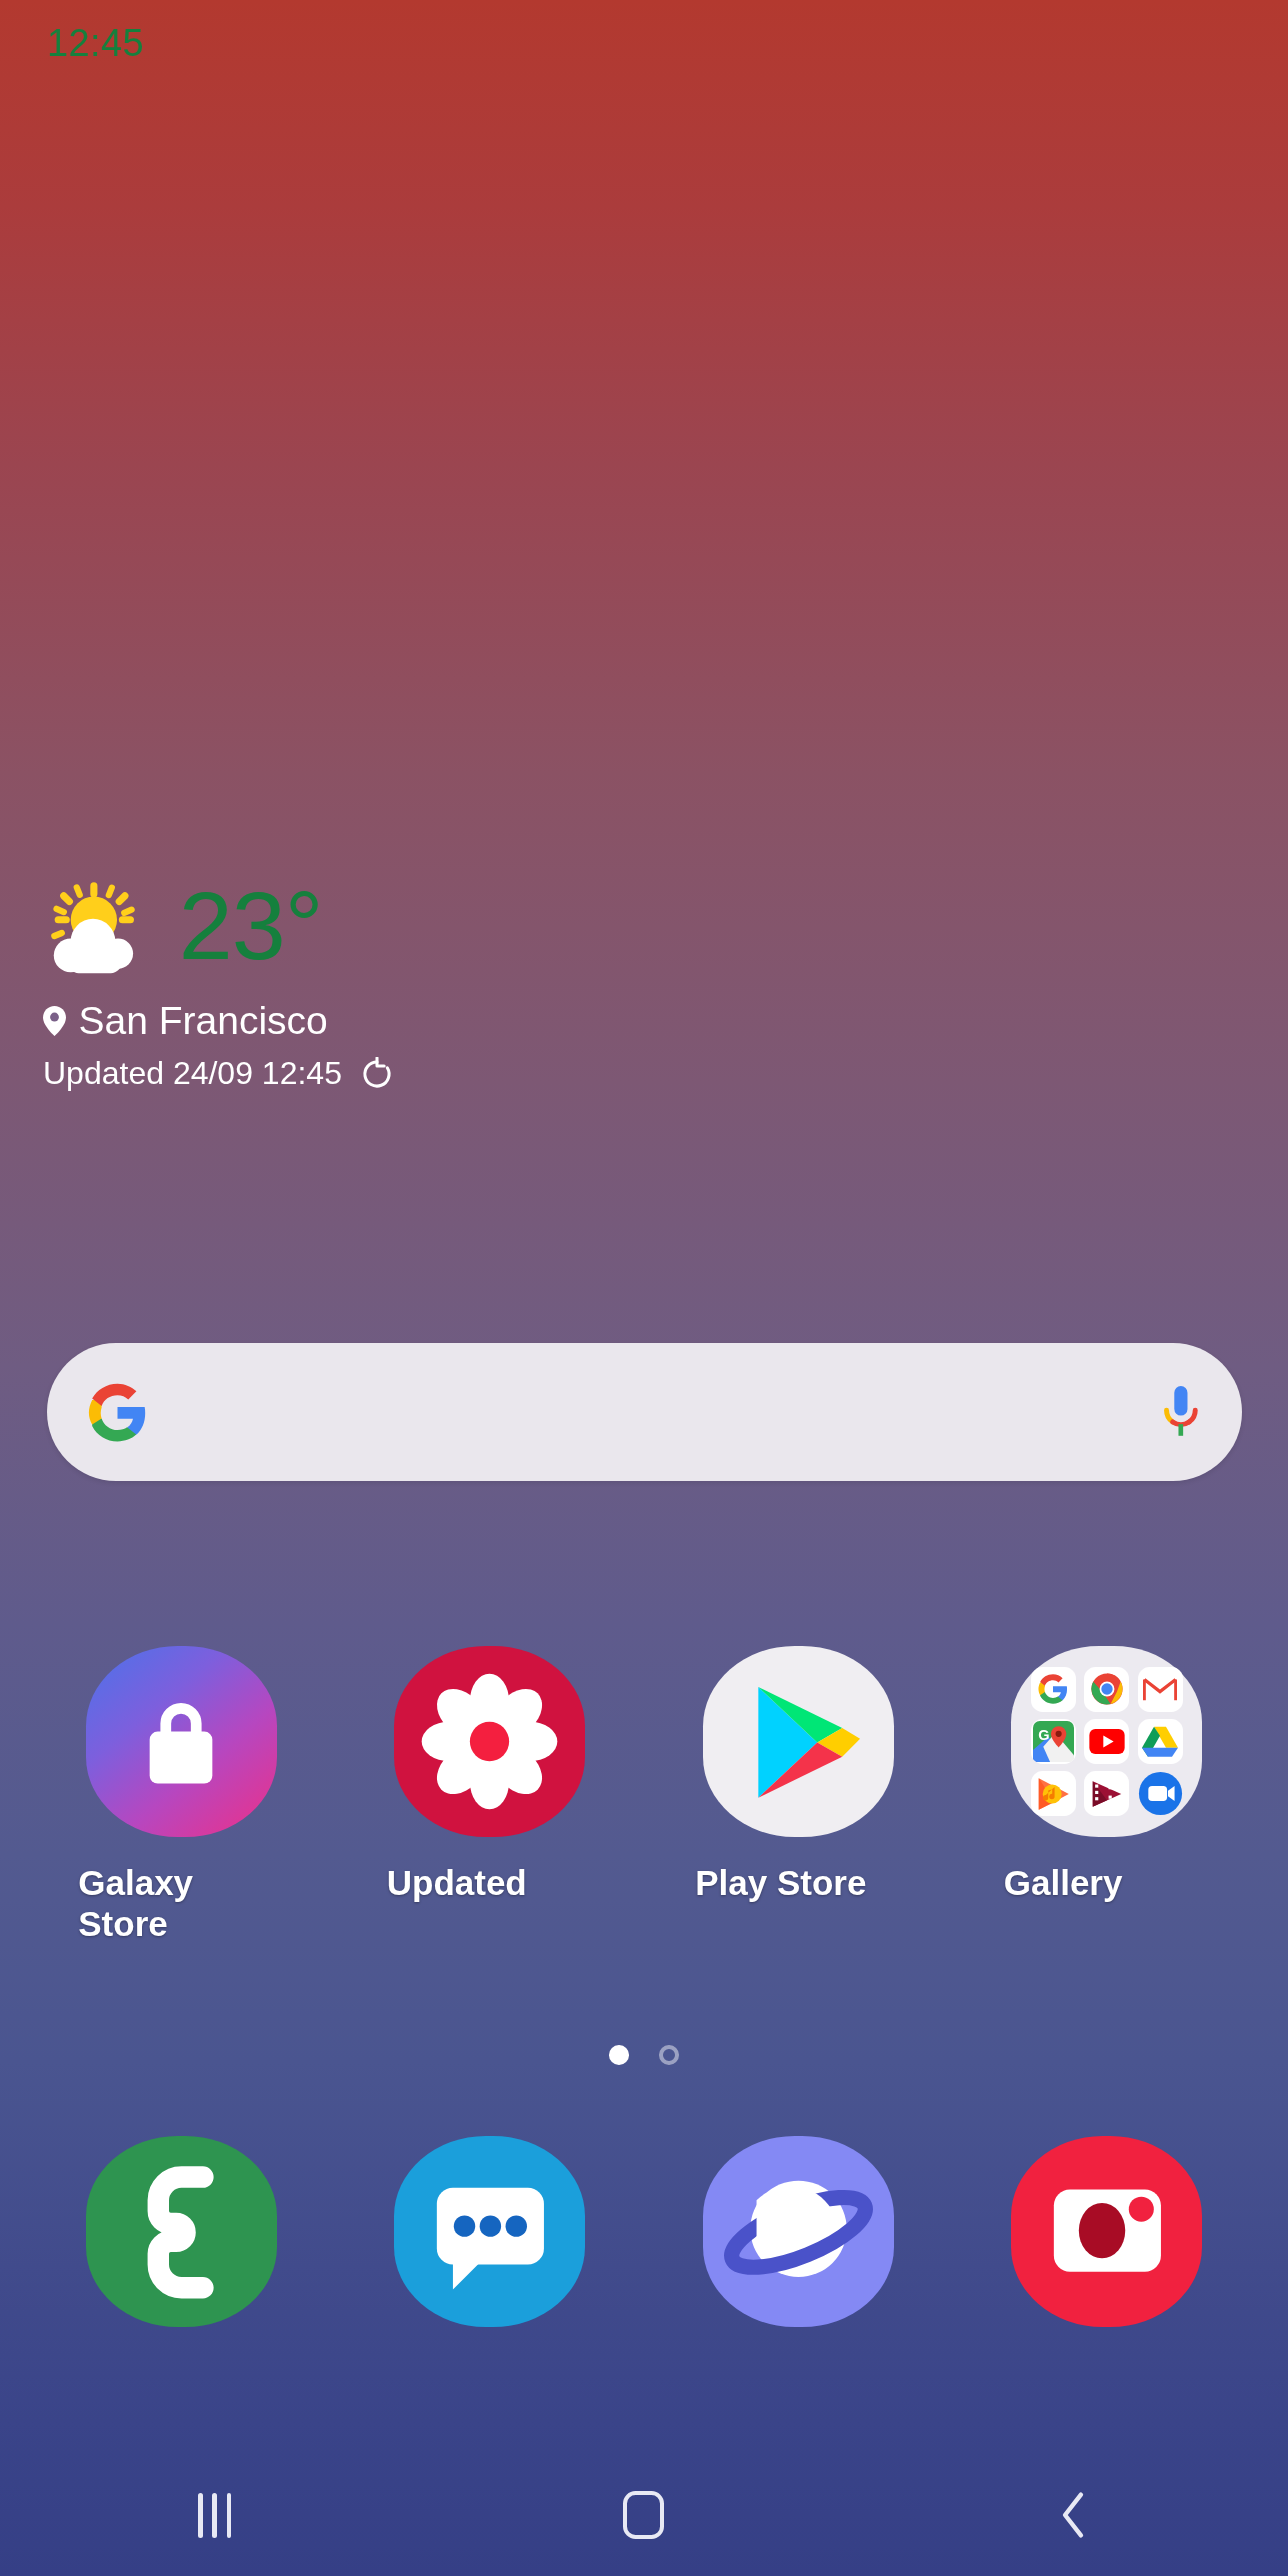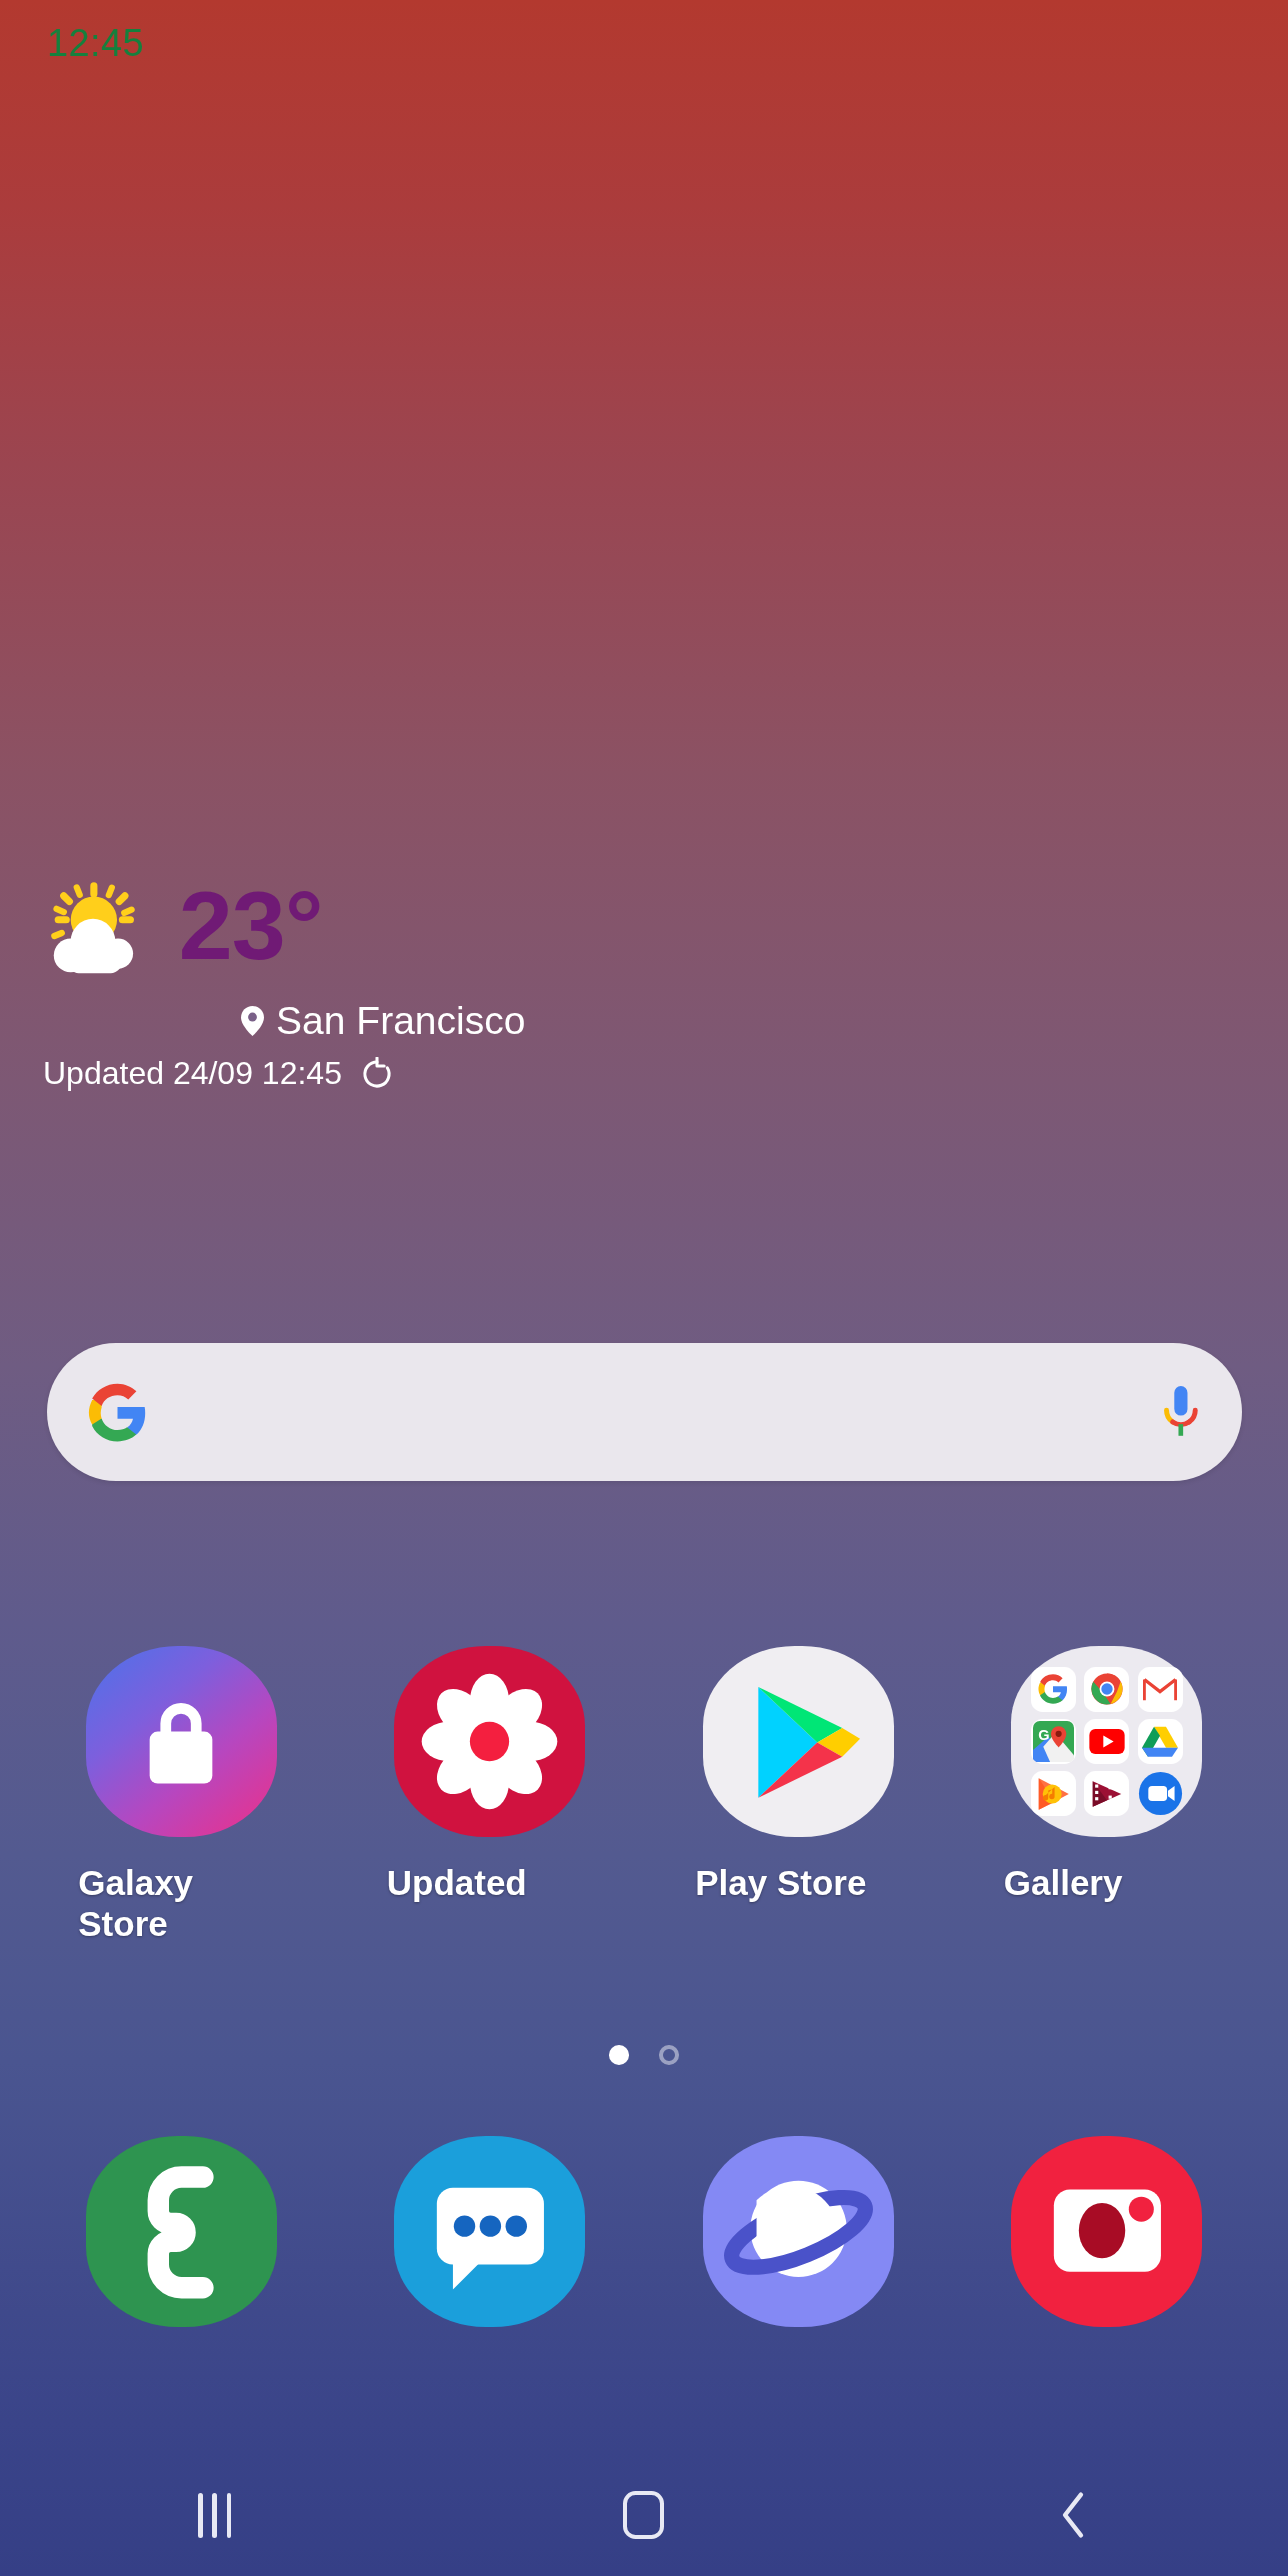--- a/index.html
+++ b/index.html
@@ -40,7 +40,7 @@
   .weather-top { display:flex; align-items:center; height:107px; }
   .wx-icon { width:116px; height:98px; position:relative; flex:none; }
   .wx-temp {
-    color:#701a75; font-size:97px; font-weight:700; line-height:1;
+    color:#15803d; font-size:97px; font-weight:400; line-height:1;
     margin-left:19.7px; letter-spacing:-0.9px;
   }
   .weather-loc {

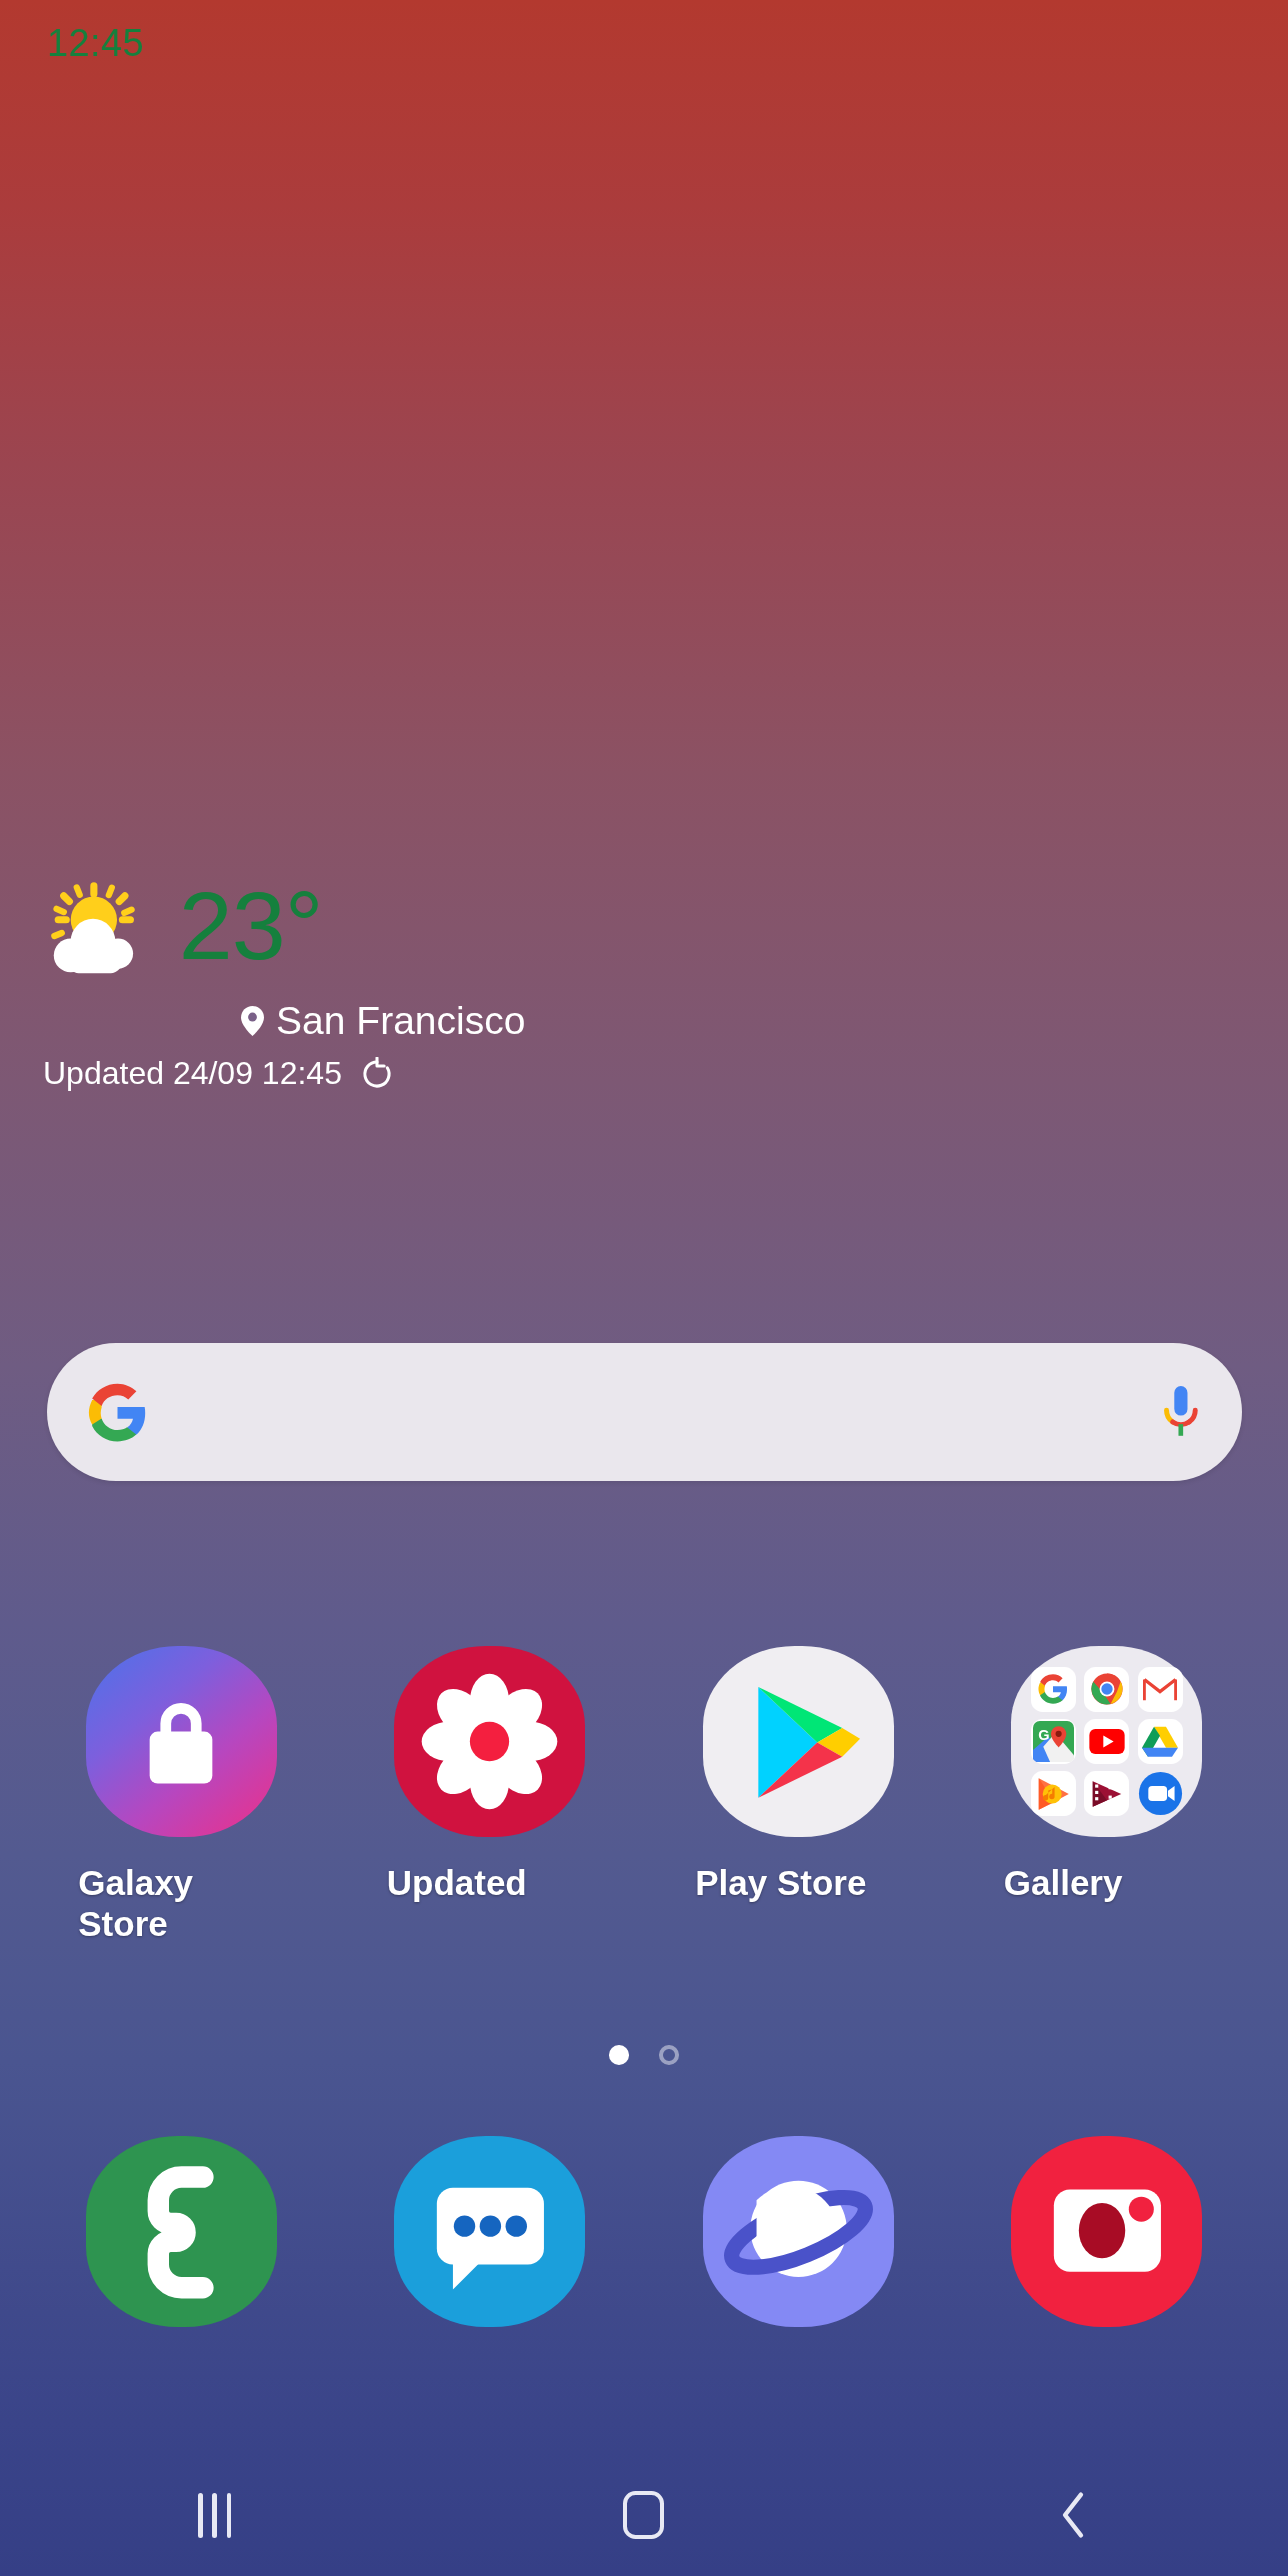--- a/index.html
+++ b/index.html
@@ -44,7 +44,7 @@
     margin-left:19.7px; letter-spacing:-0.9px;
   }
   .weather-loc {
-    display:flex; align-items:center; margin-top:19.7px; gap:12.5px;justify-content:center;
+    display:flex; align-items:center; margin-top:19.7px; gap:12.5px;
   }
   .pin-icon { width:23px; height:30px; flex:none; }
   .loc-name { color:#ffffff; font-size:39px; font-weight:400; }

